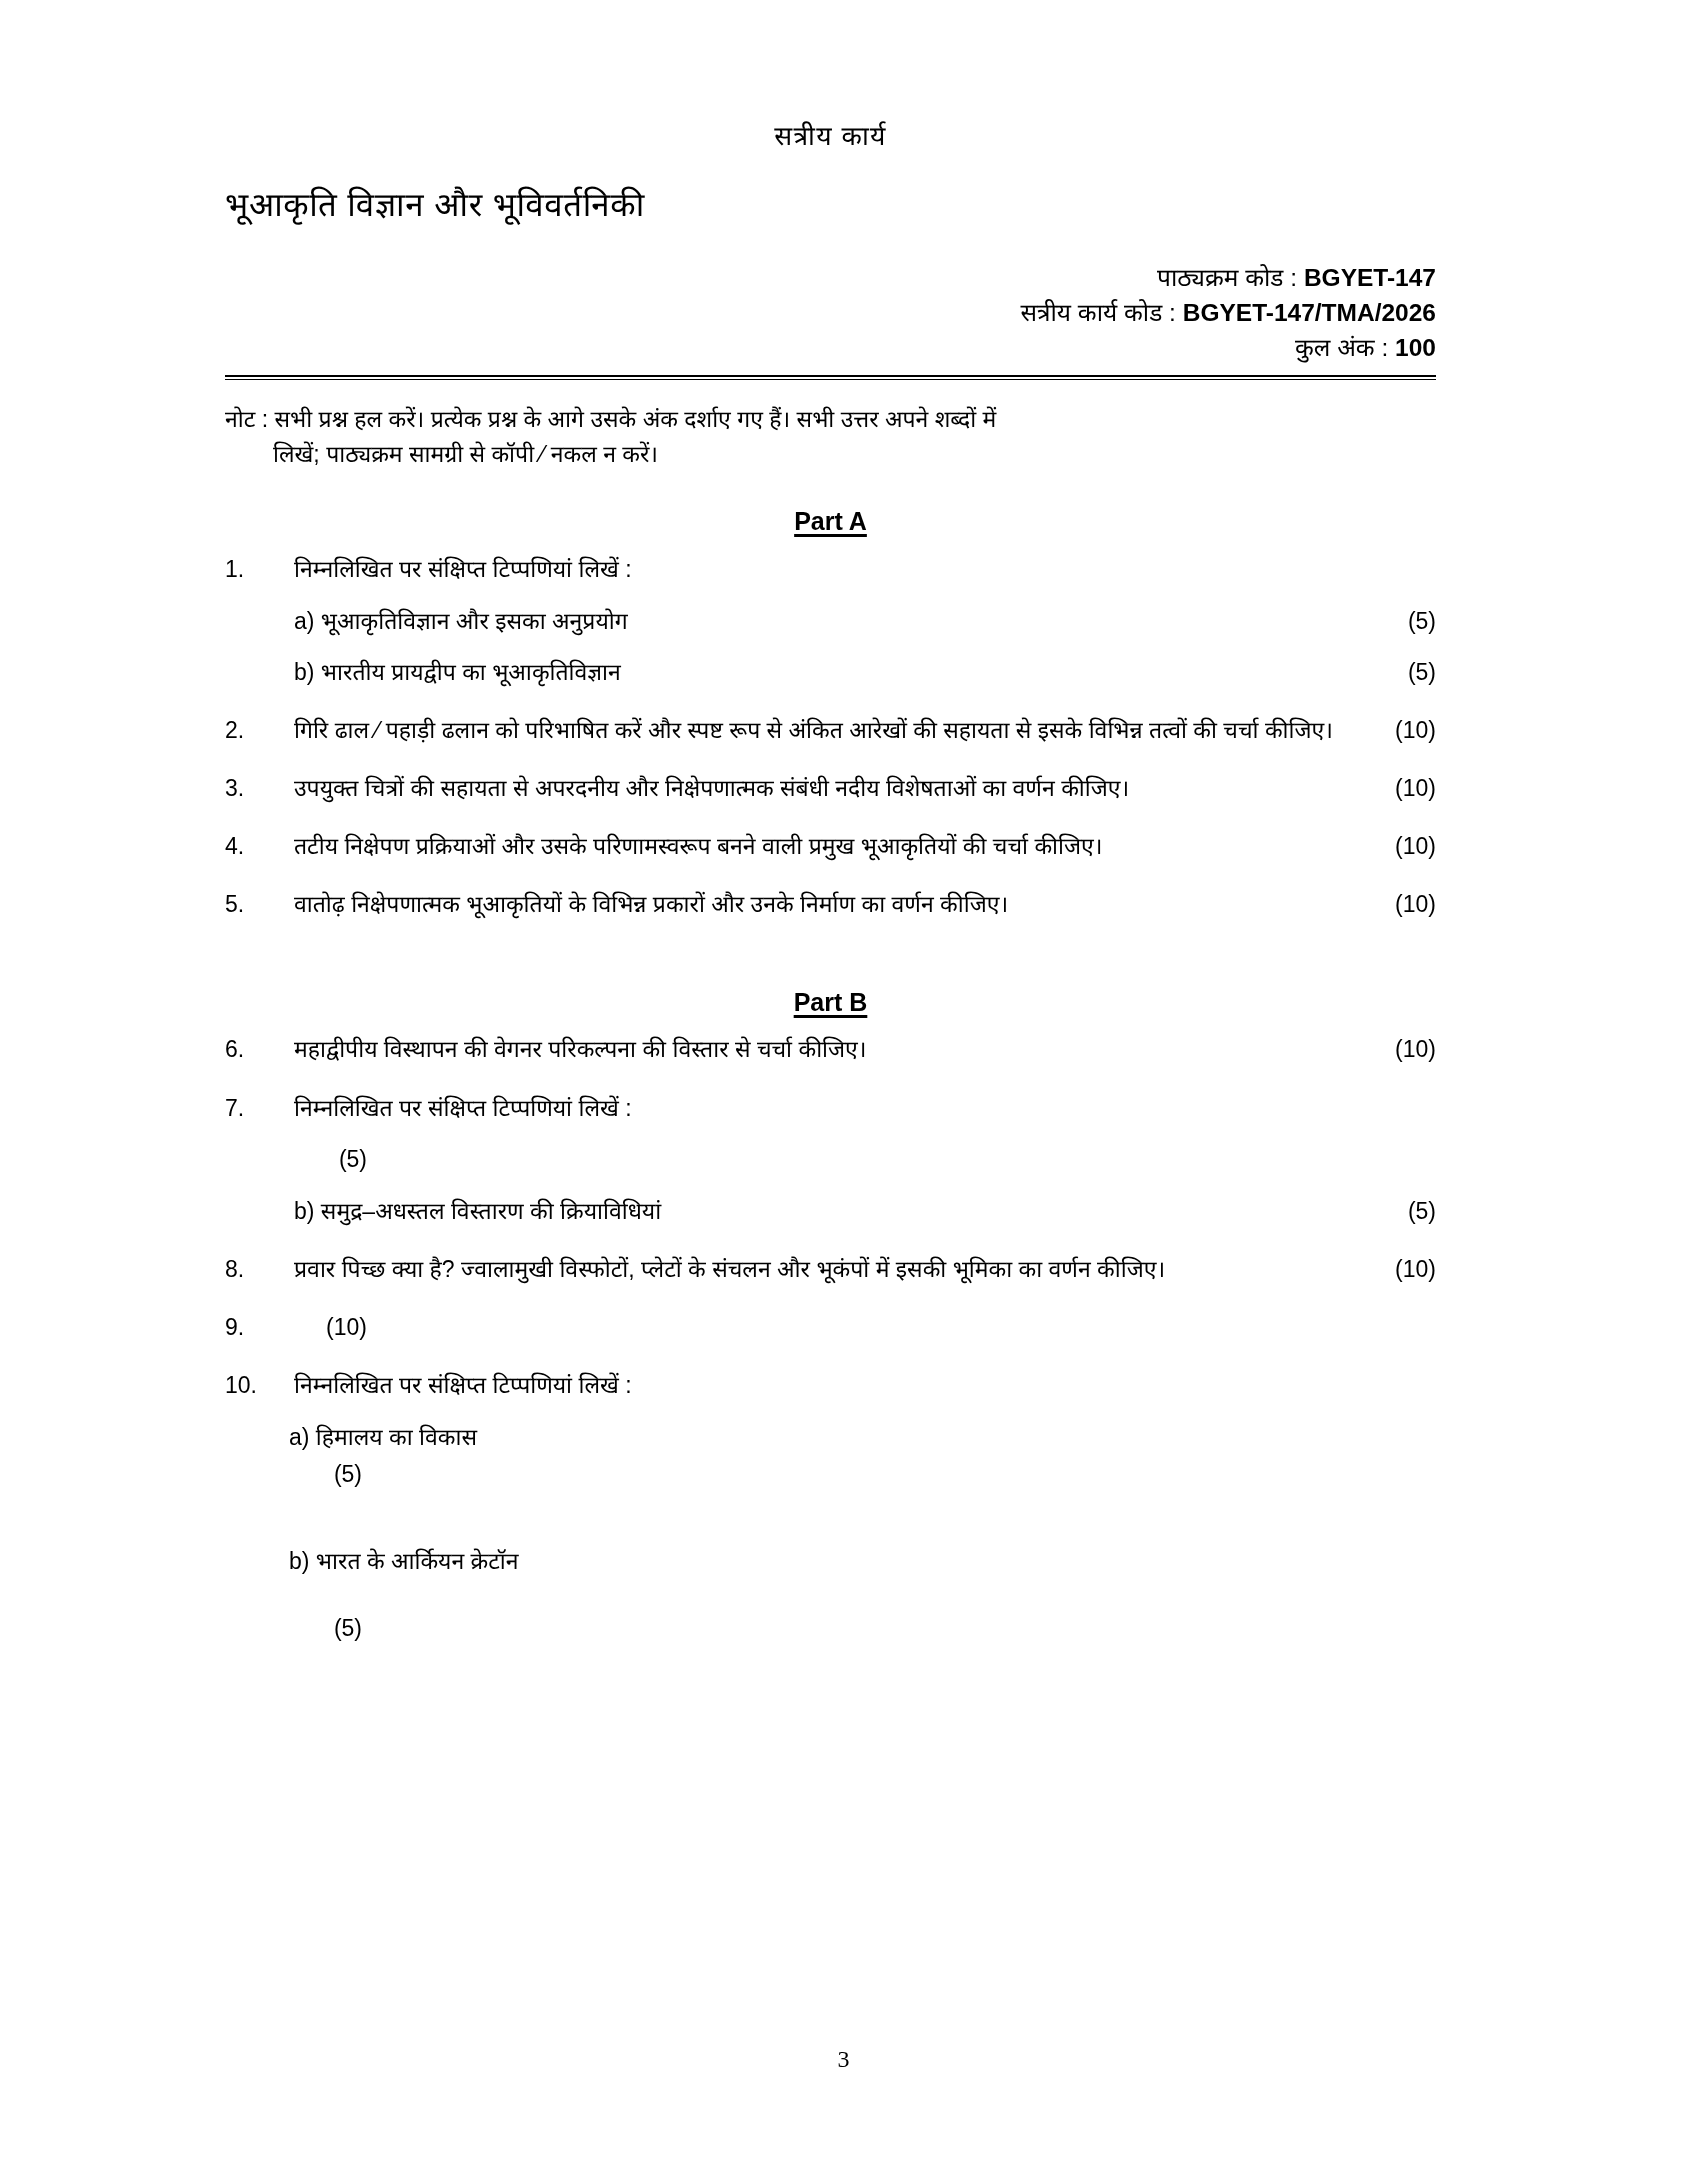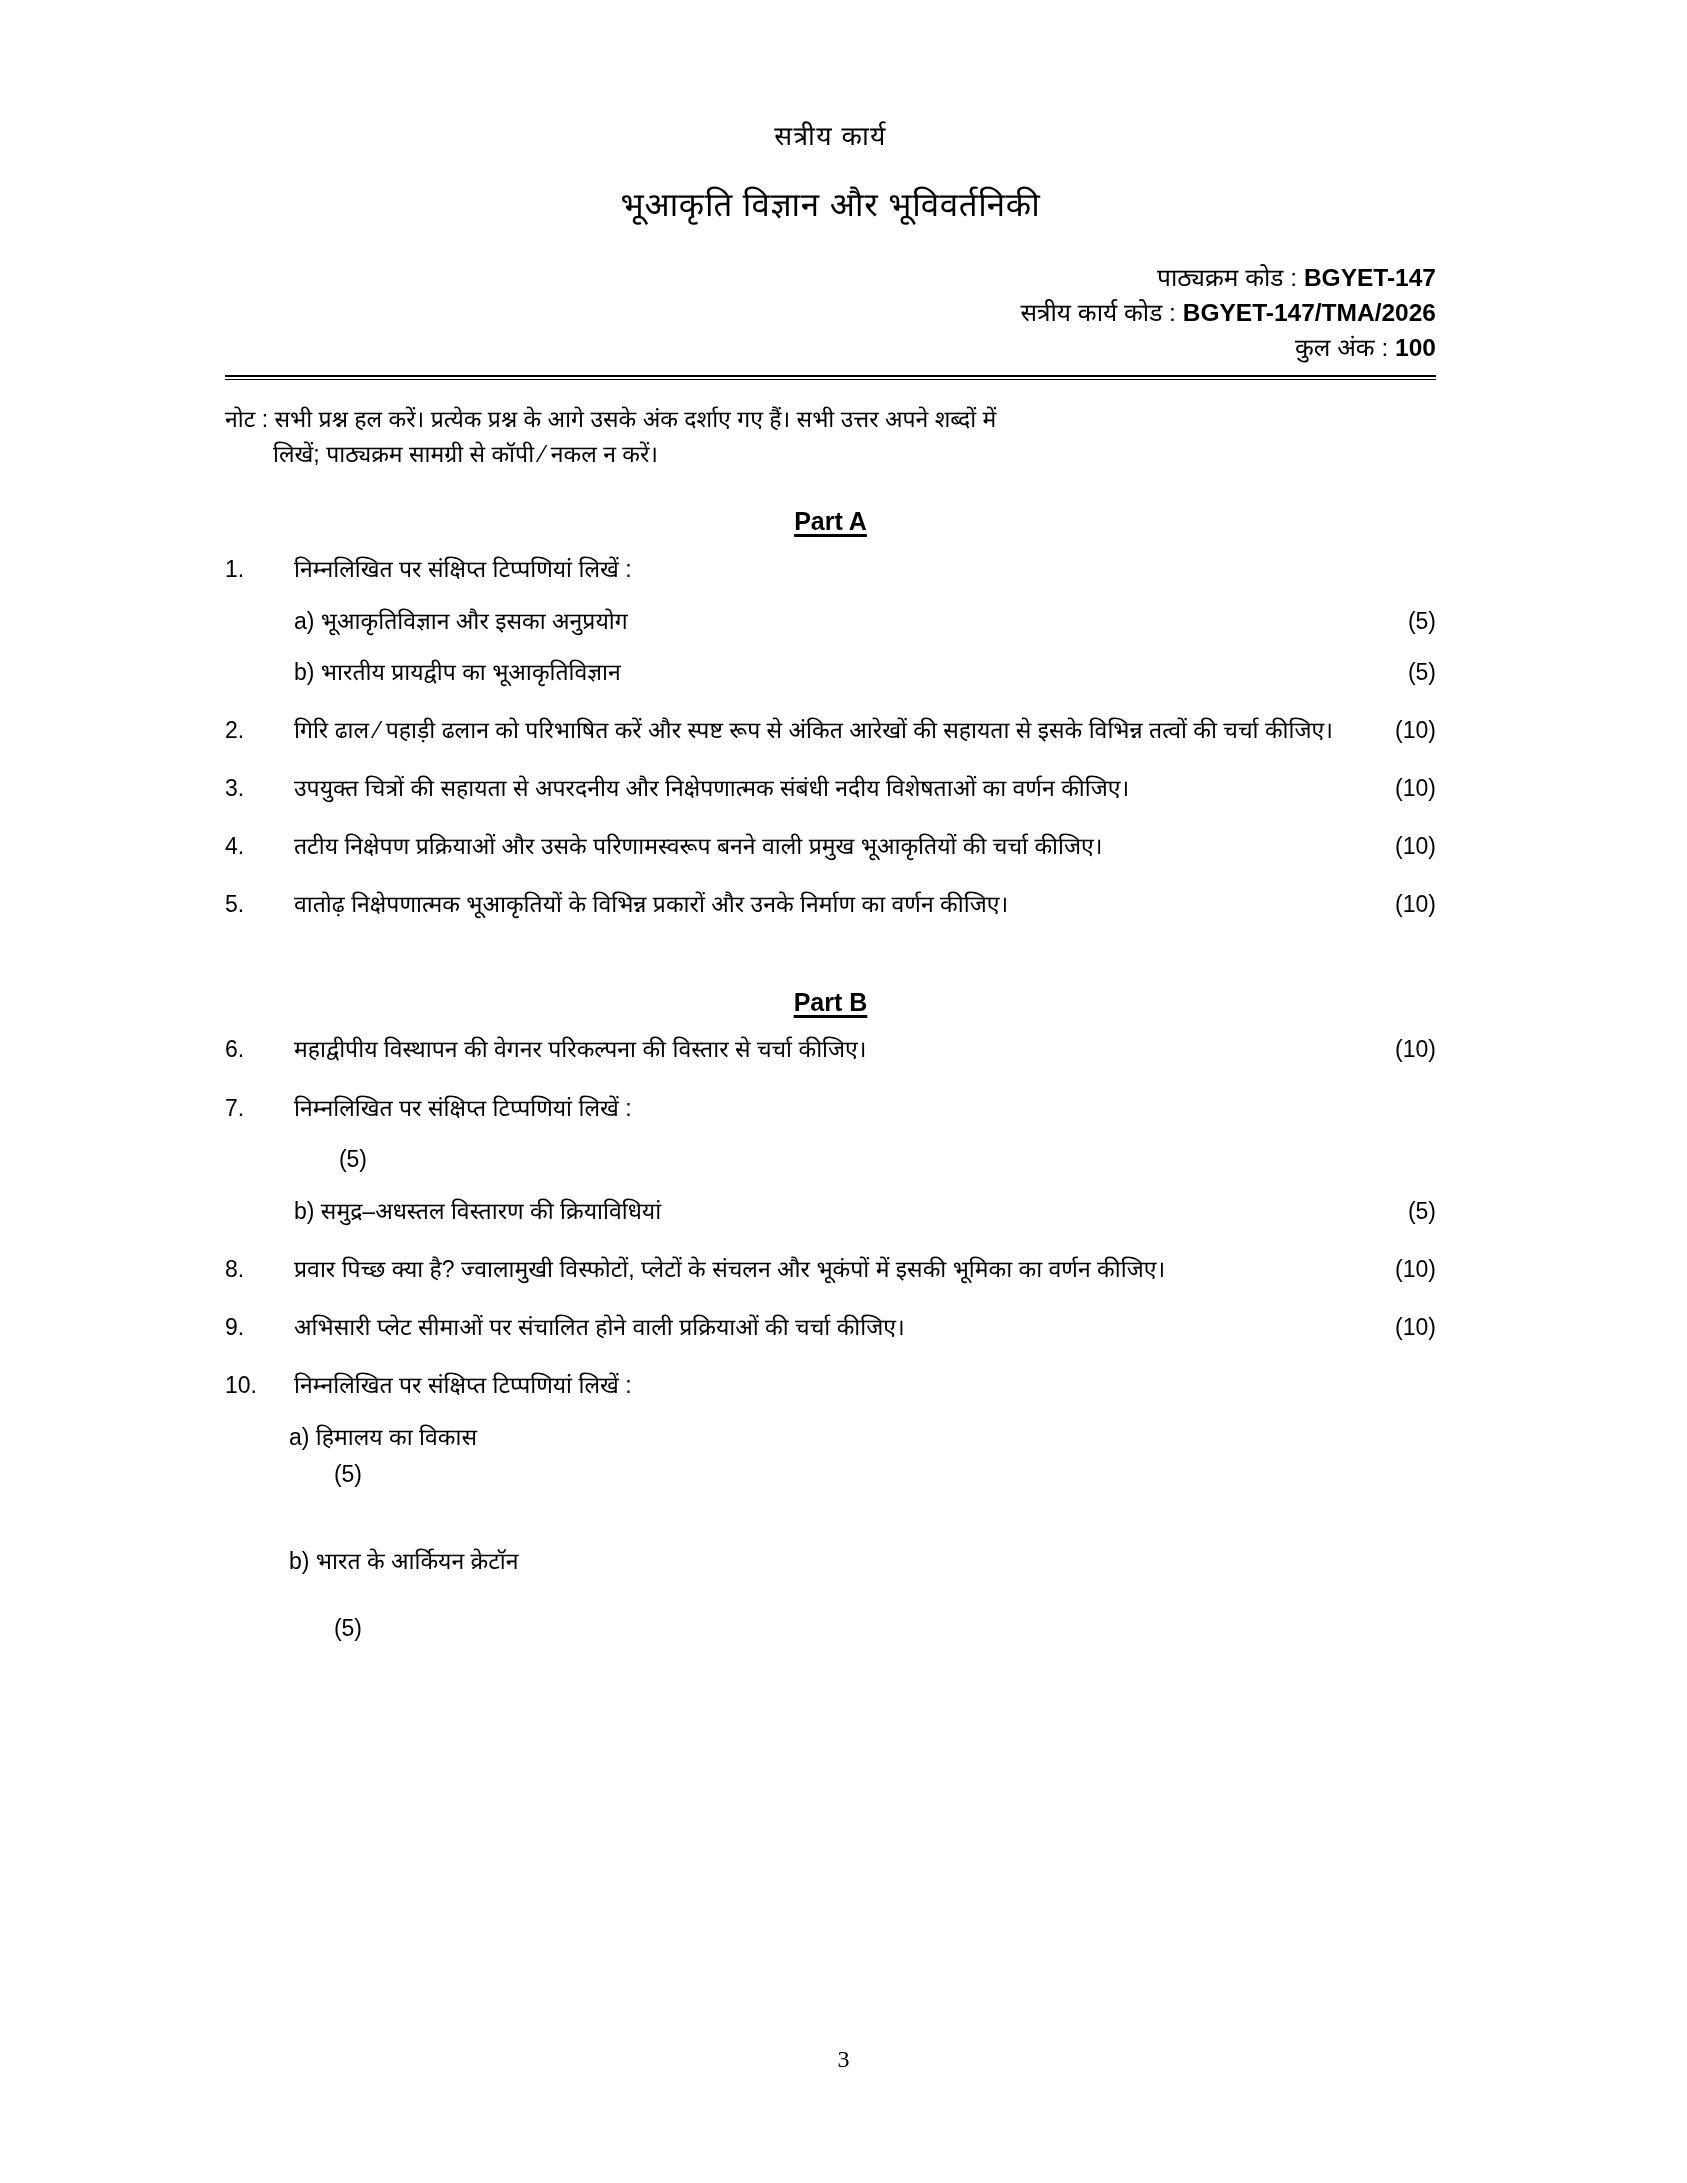--- a/index.html
+++ b/index.html
@@ -40,7 +40,7 @@
     line-height: 1.1;
   }
   .doc-title-2 {
-    text-align: center;
+    text-align: left;
     font-size: 33px;
     font-weight: 400;
     margin: 0;

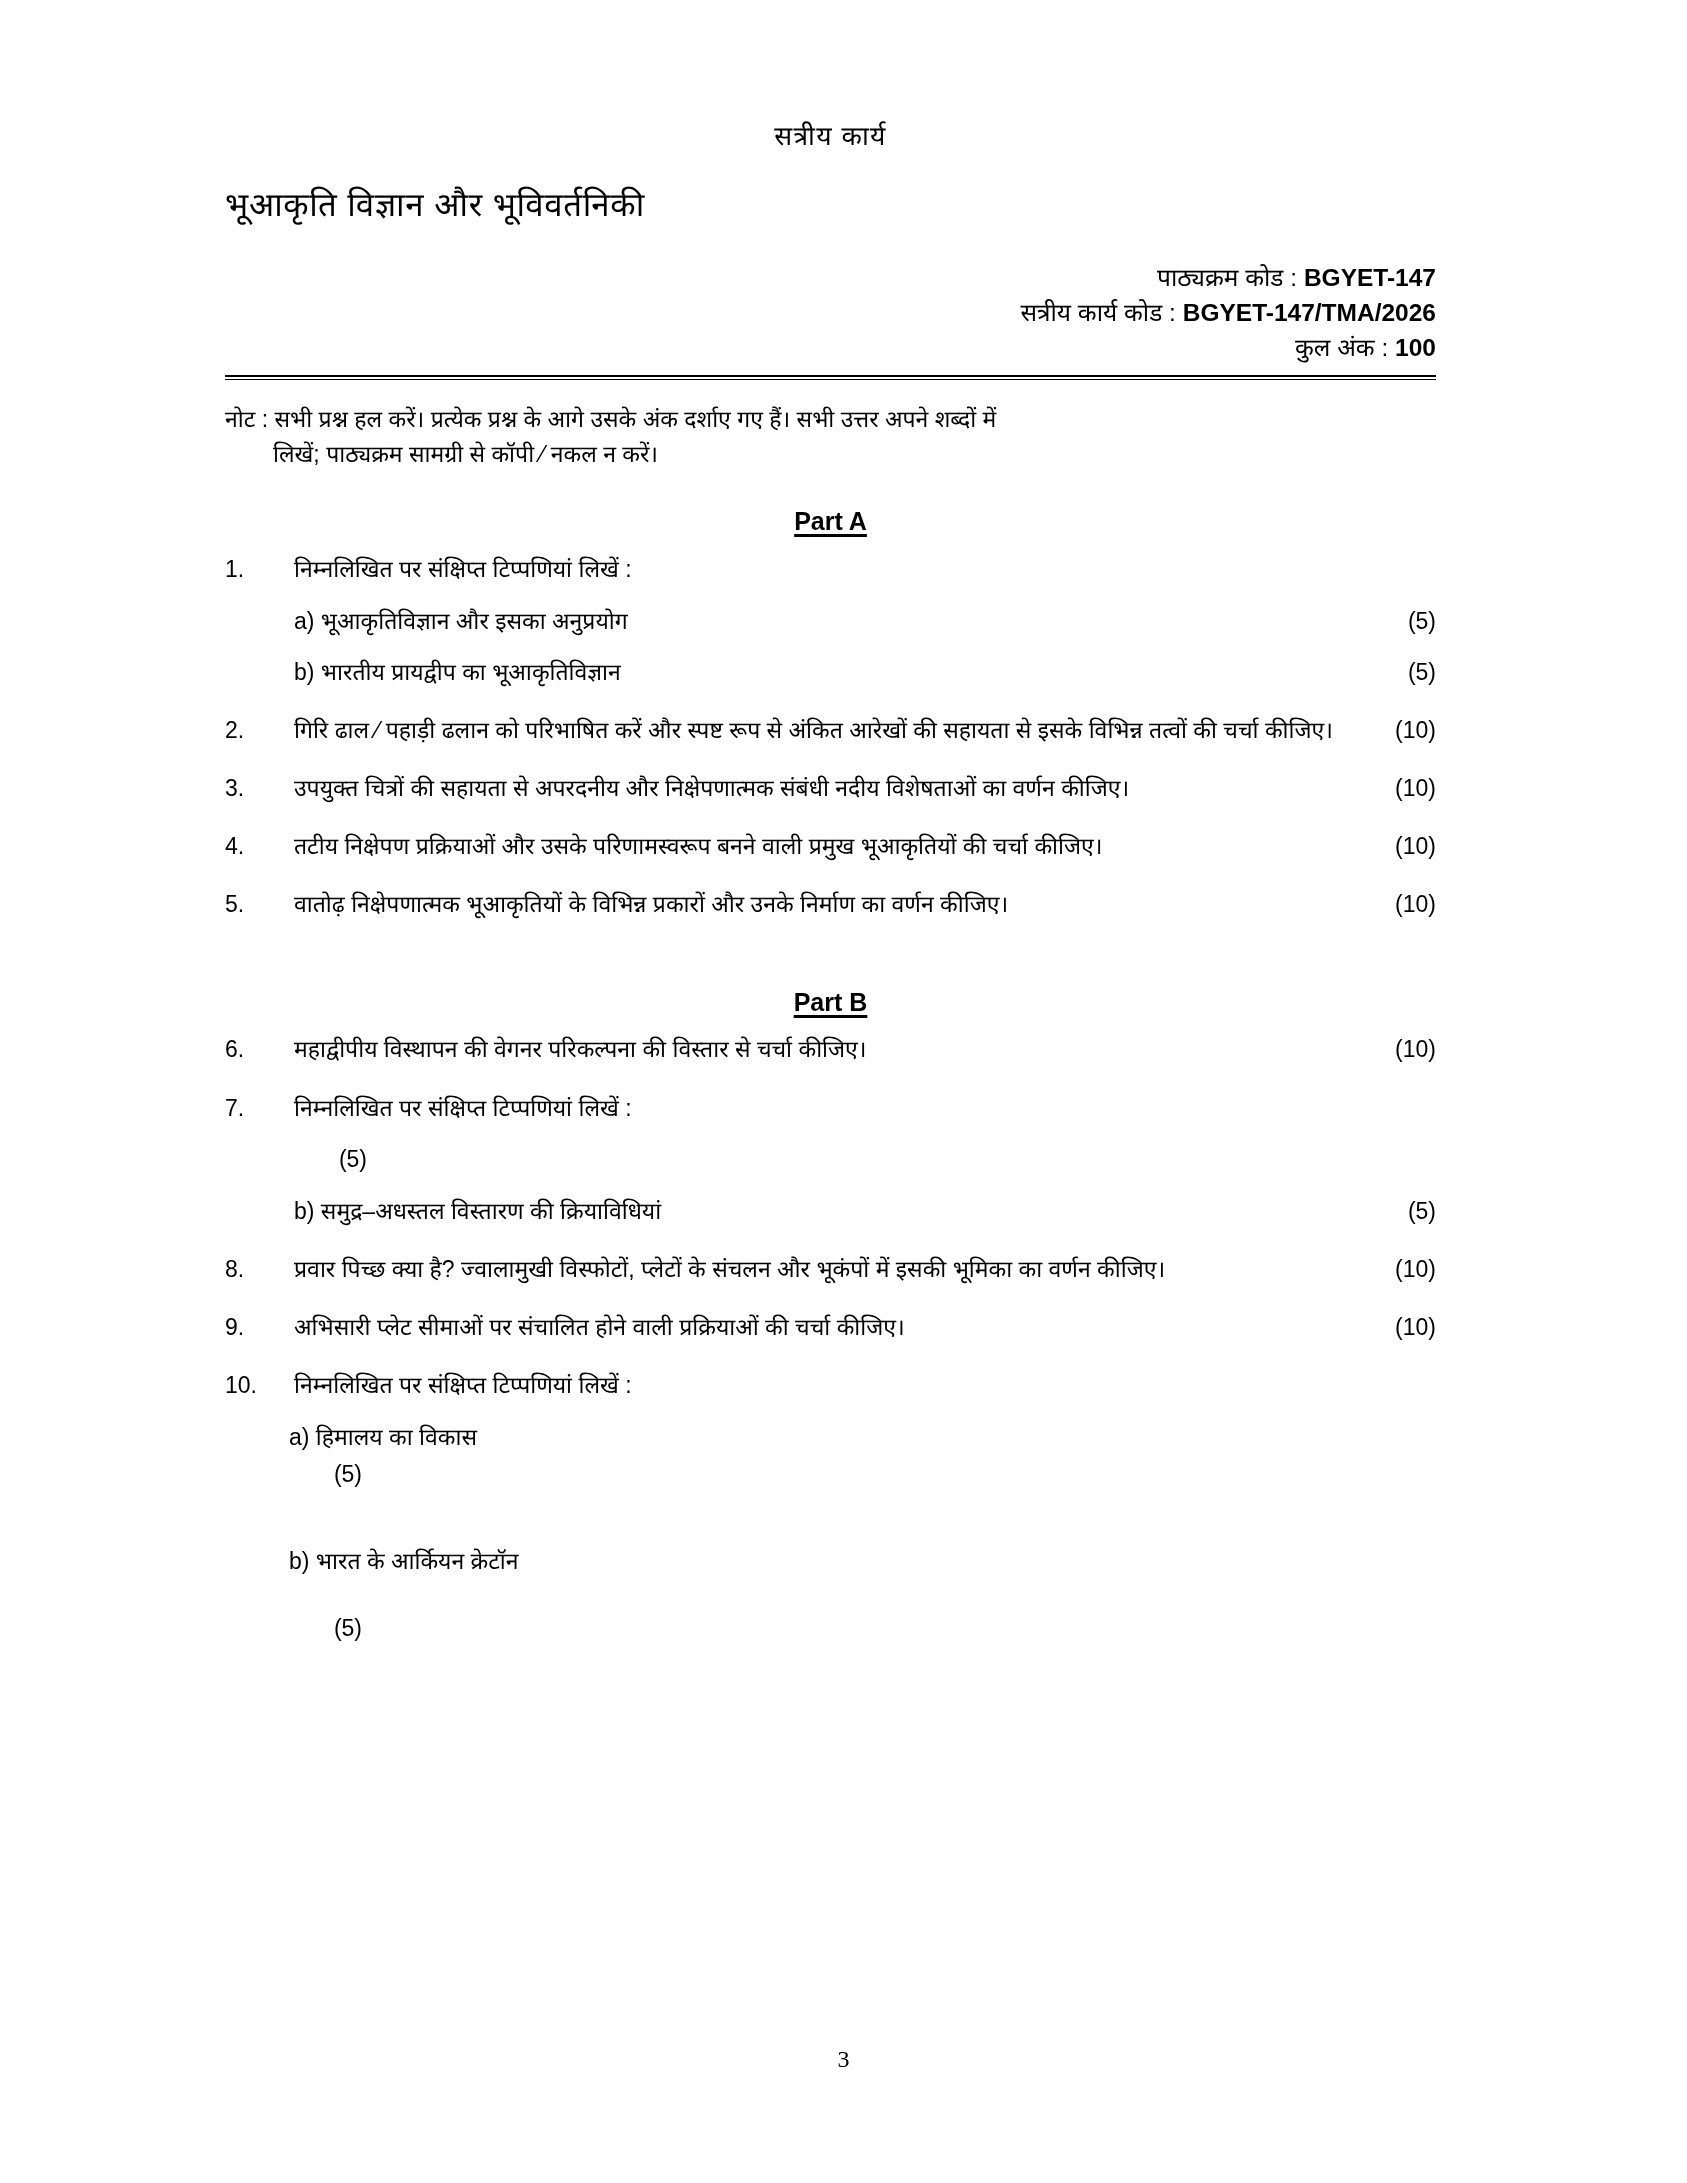--- a/index.html
+++ b/index.html
@@ -300,9 +300,6 @@
 
         <div class="q q-loose">
           <div class="q-num">9.</div>
-          <div class="q-body">
-              <span class="q-text">अभिसारी प्लेट सीमाओं पर संचालित होने वाली प्रक्रियाओं की चर्चा कीजिए।</span>
-            </div>
           <div class="q-marks">(10)</div>
         </div>
 

